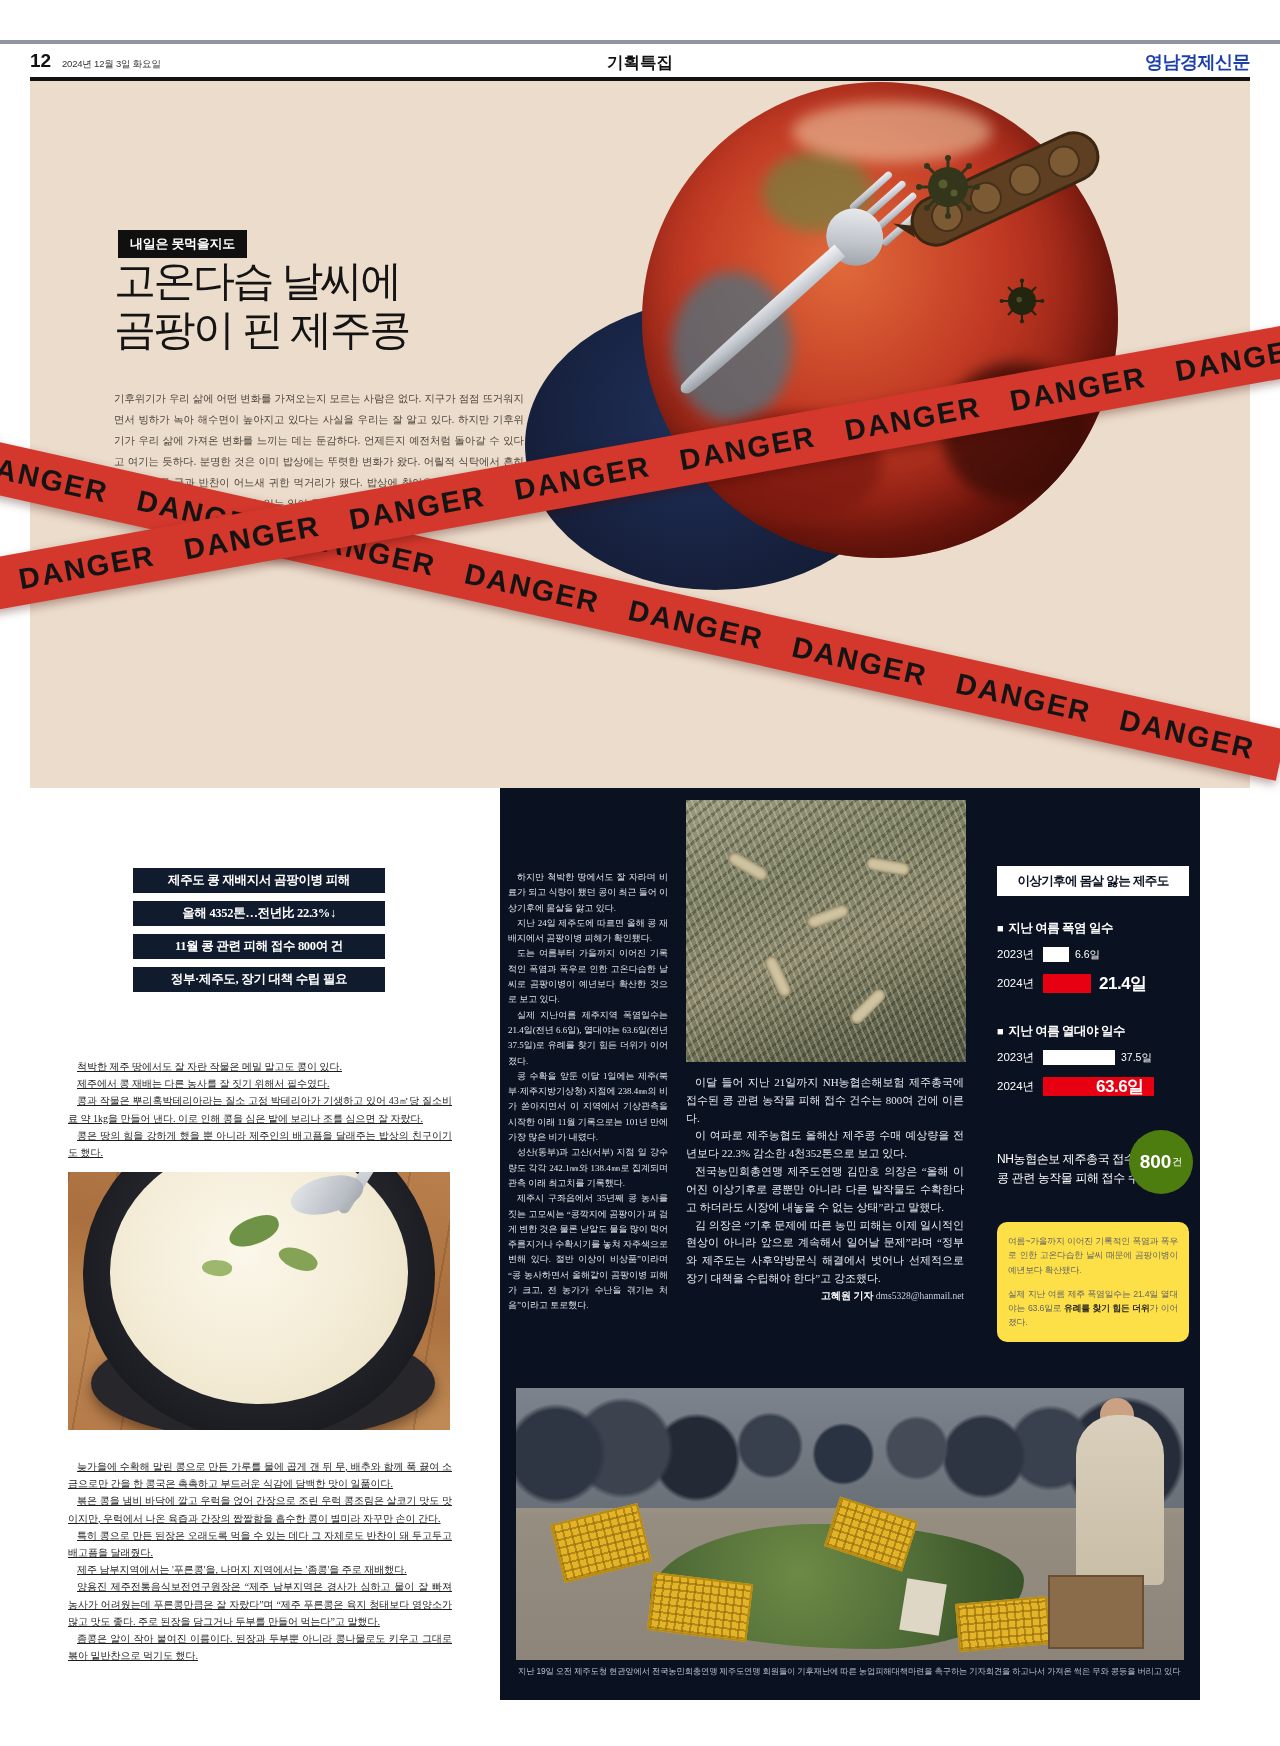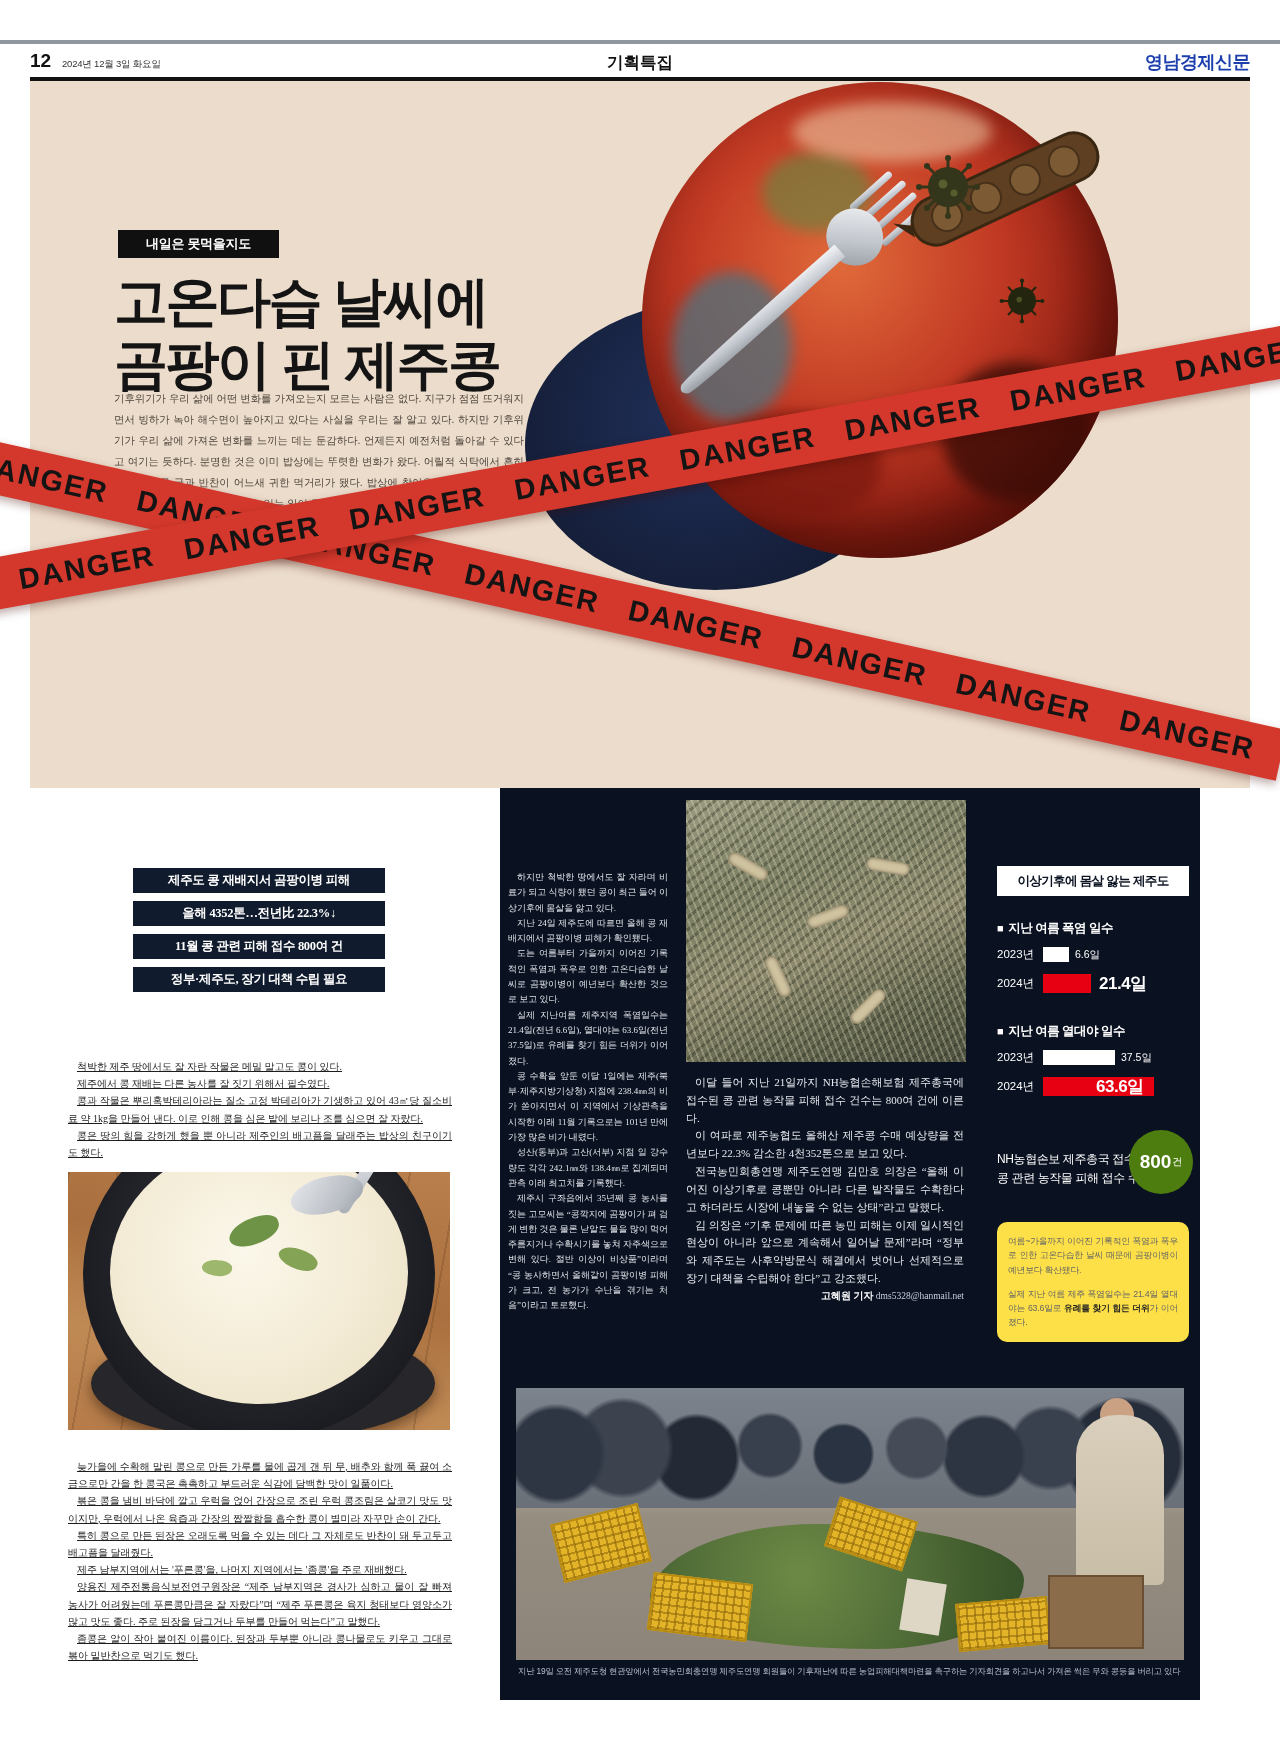--- a/index.html
+++ b/index.html
@@ -31,7 +31,7 @@
   .utensils{left:520px;top:20px;width:660px;height:430px;}
 
   .hero-tag{left:88px;top:149px;background:#101010;color:#fff;font-size:13px;font-weight:700;
-            padding:5px 28px;letter-spacing:-0.3px;}
+            padding:5px 12px;letter-spacing:-0.3px;}
   .hero-title{left:84px;top:189px;width:430px;font-size:54px;line-height:1.16;font-weight:700;
               color:#141414;letter-spacing:-2.5px;}
   .hero-intro{left:84px;top:307px;width:410px;font-size:10.4px;line-height:2.02;color:#4c443c;

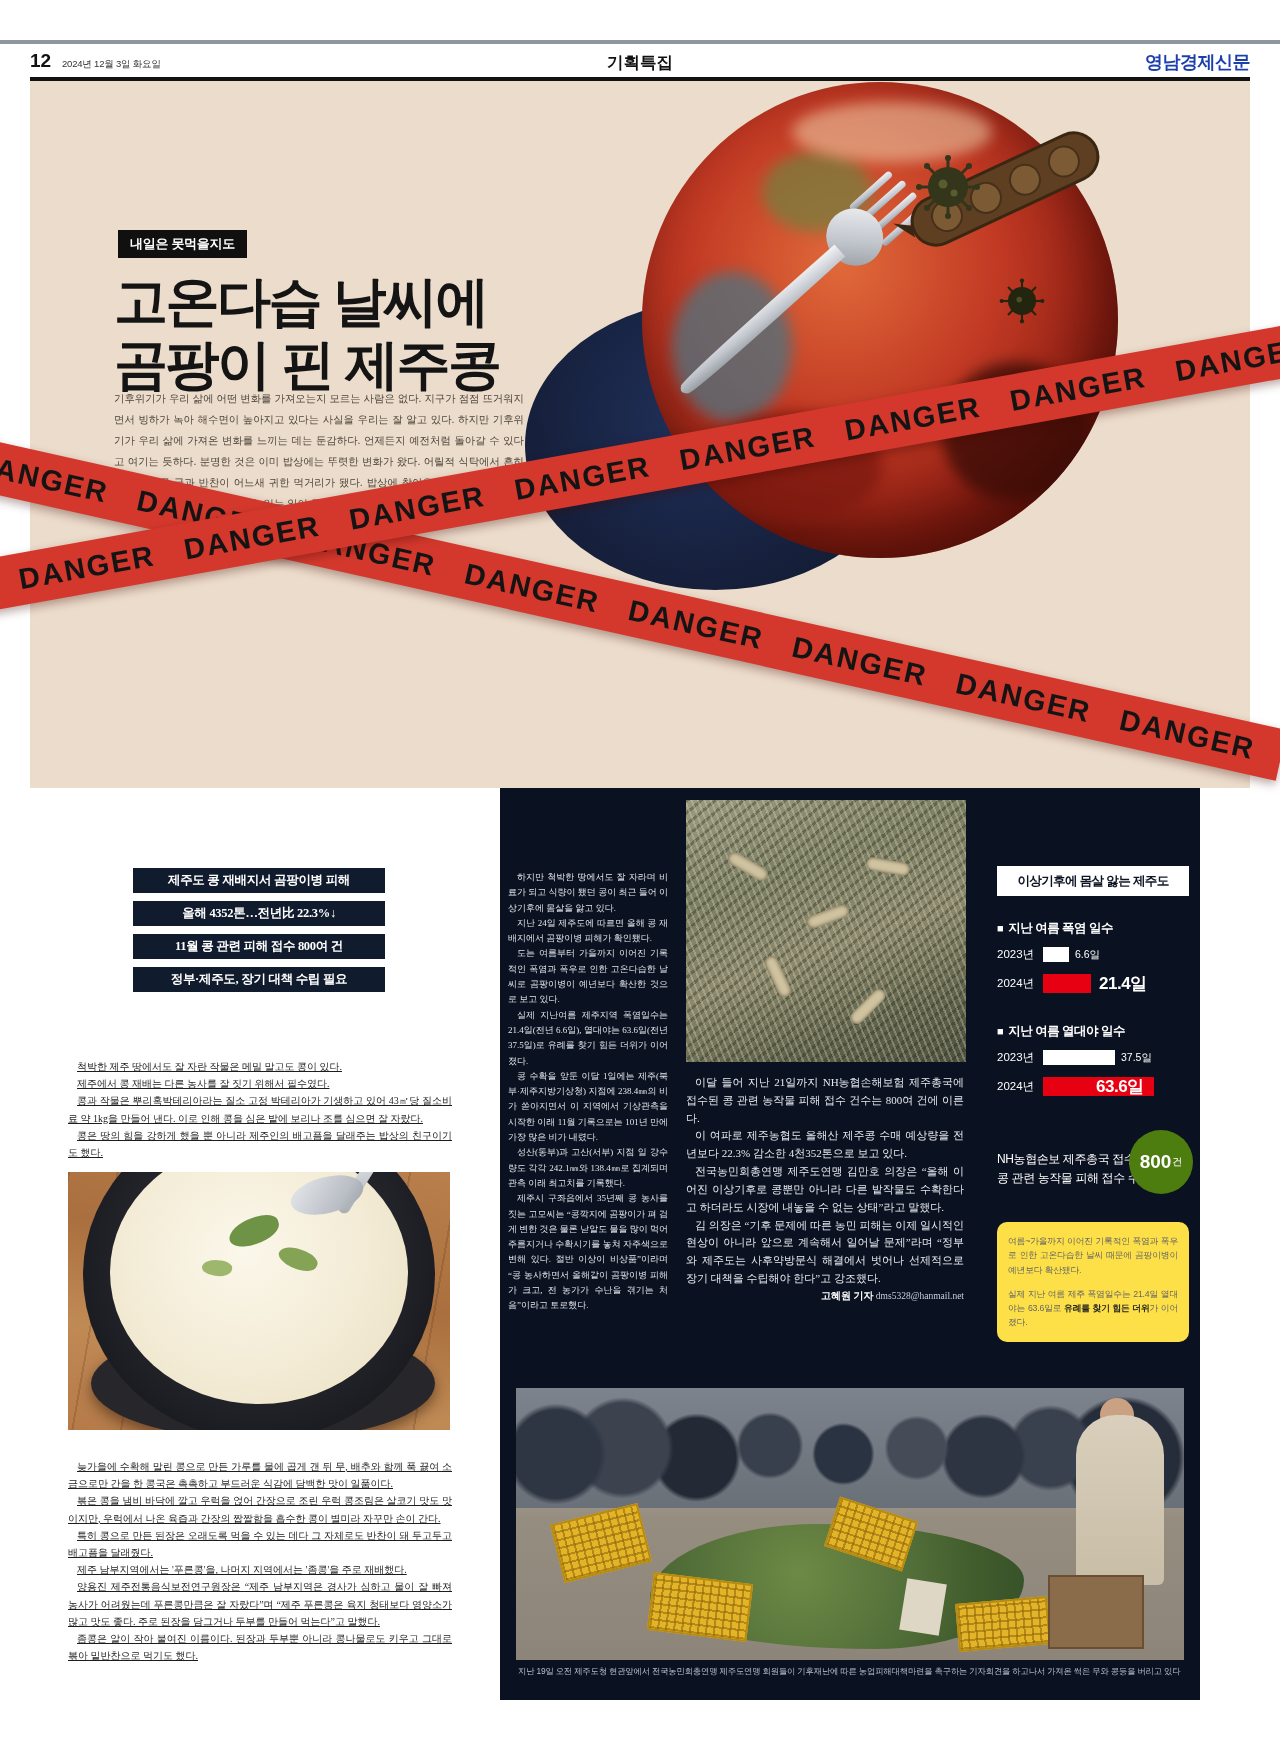--- a/index.html
+++ b/index.html
@@ -32,7 +32,7 @@
 
   .hero-tag{left:88px;top:149px;background:#101010;color:#fff;font-size:13px;font-weight:700;
             padding:5px 12px;letter-spacing:-0.3px;}
-  .hero-title{left:84px;top:189px;width:430px;font-size:54px;line-height:1.16;font-weight:700;
+  .hero-title{left:84px;top:176px;width:430px;font-size:42px;line-height:1.16;font-weight:400;
               color:#141414;letter-spacing:-2.5px;}
   .hero-intro{left:84px;top:307px;width:410px;font-size:10.4px;line-height:2.02;color:#4c443c;
               text-align:justify;}

